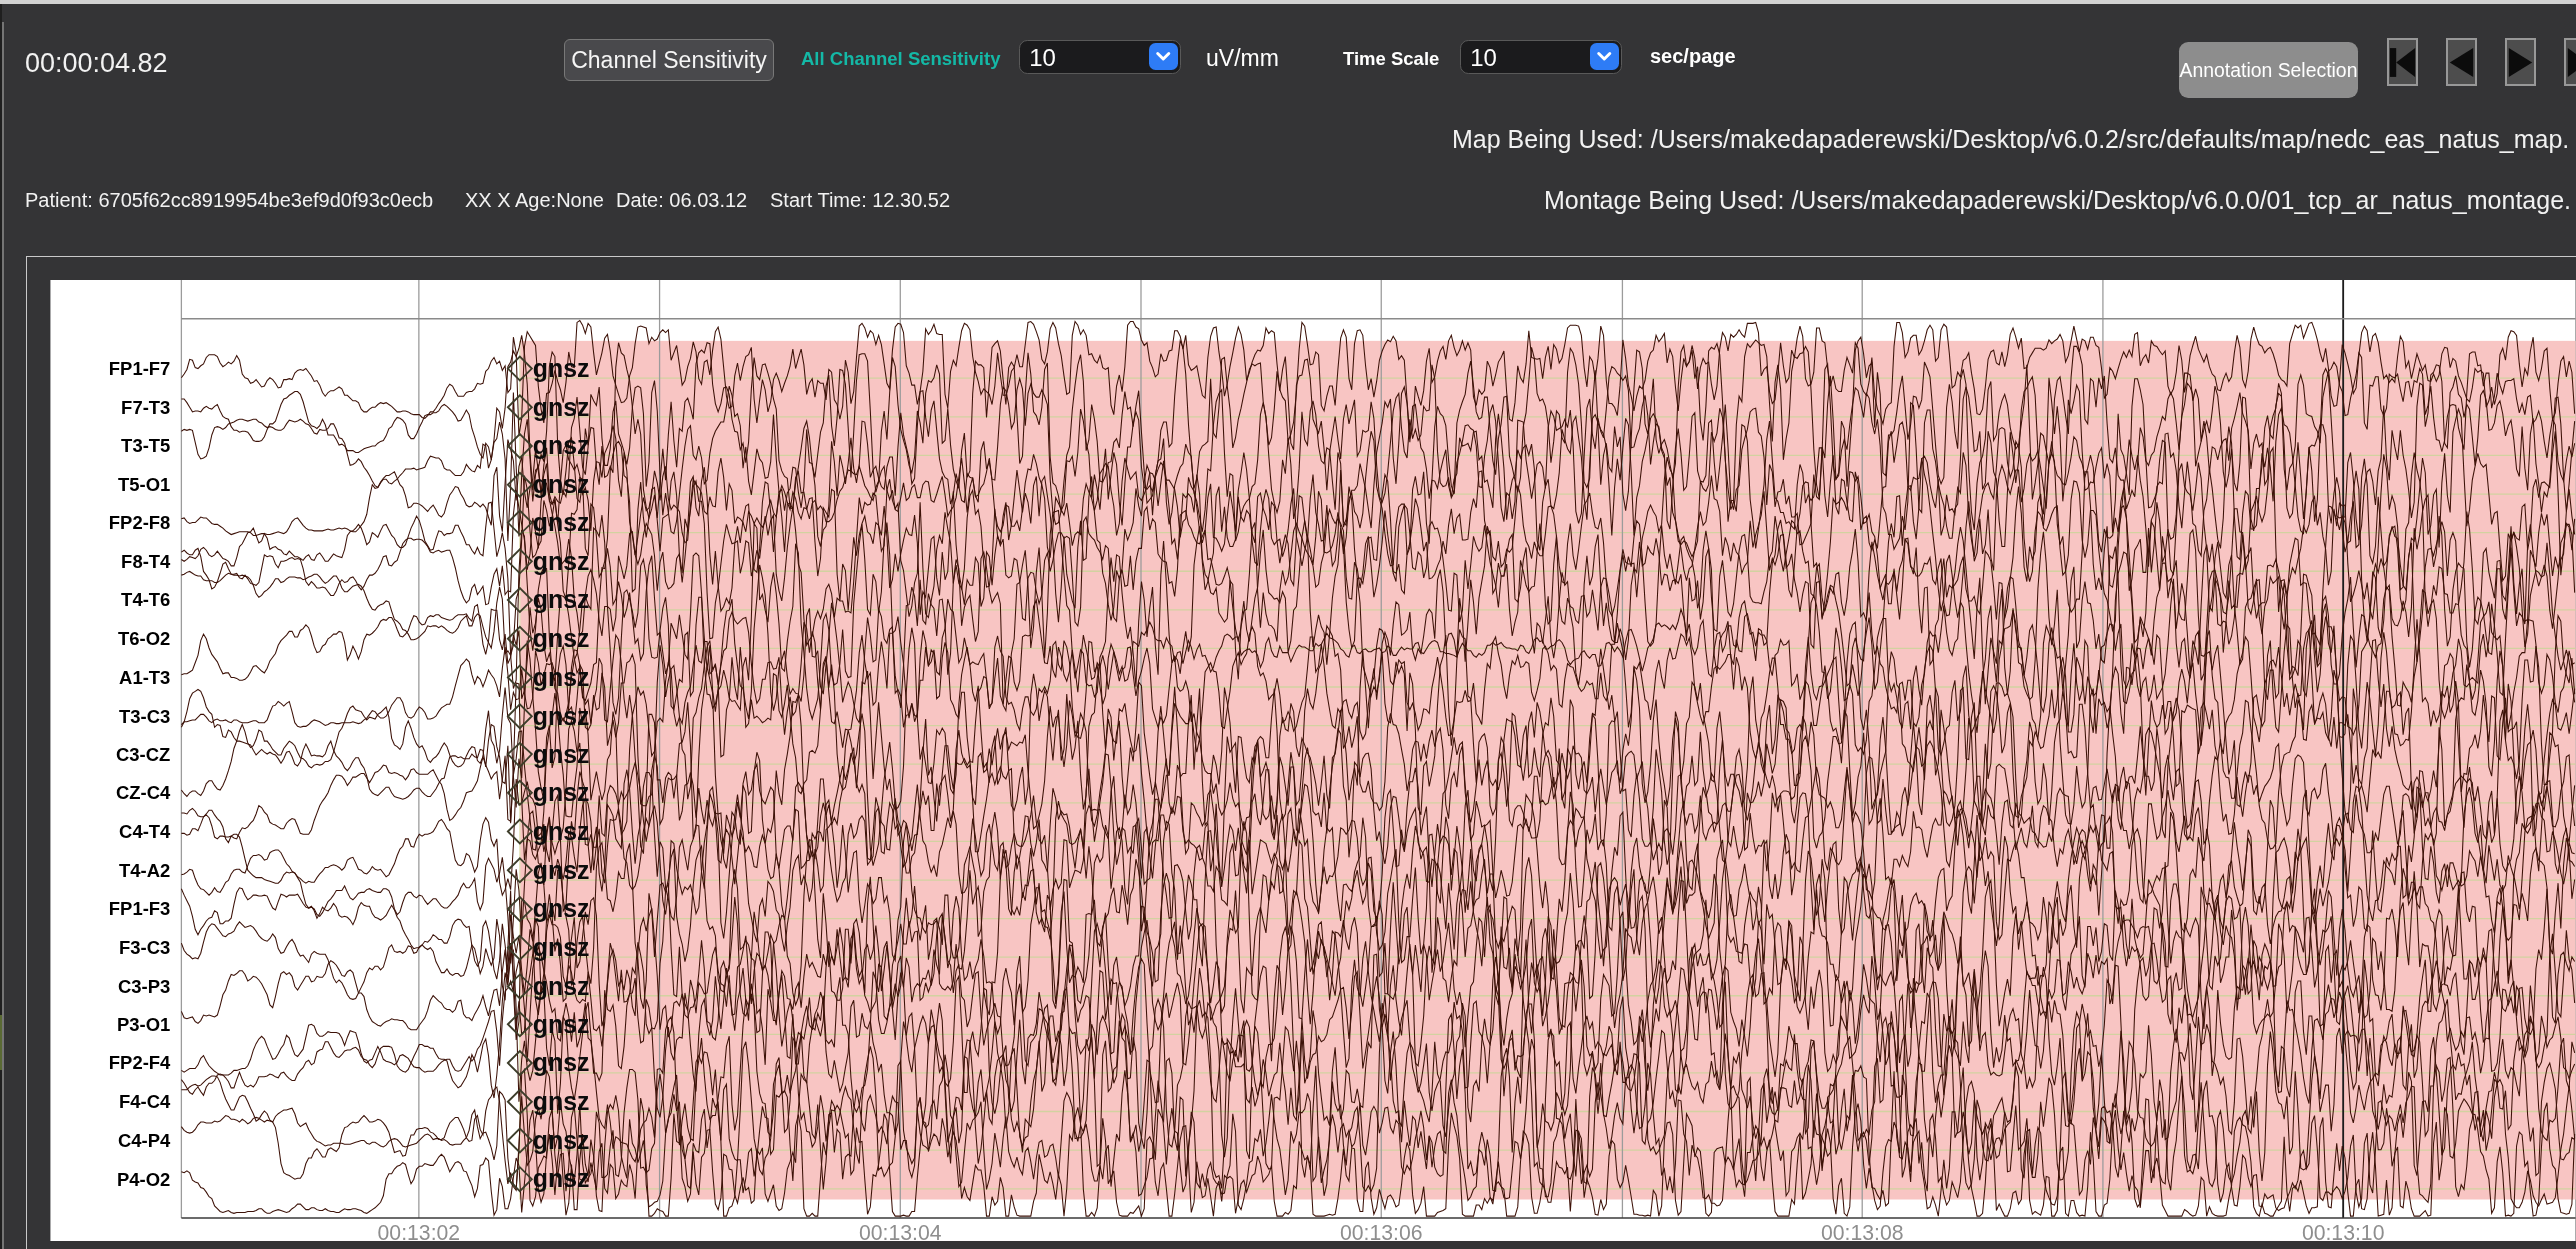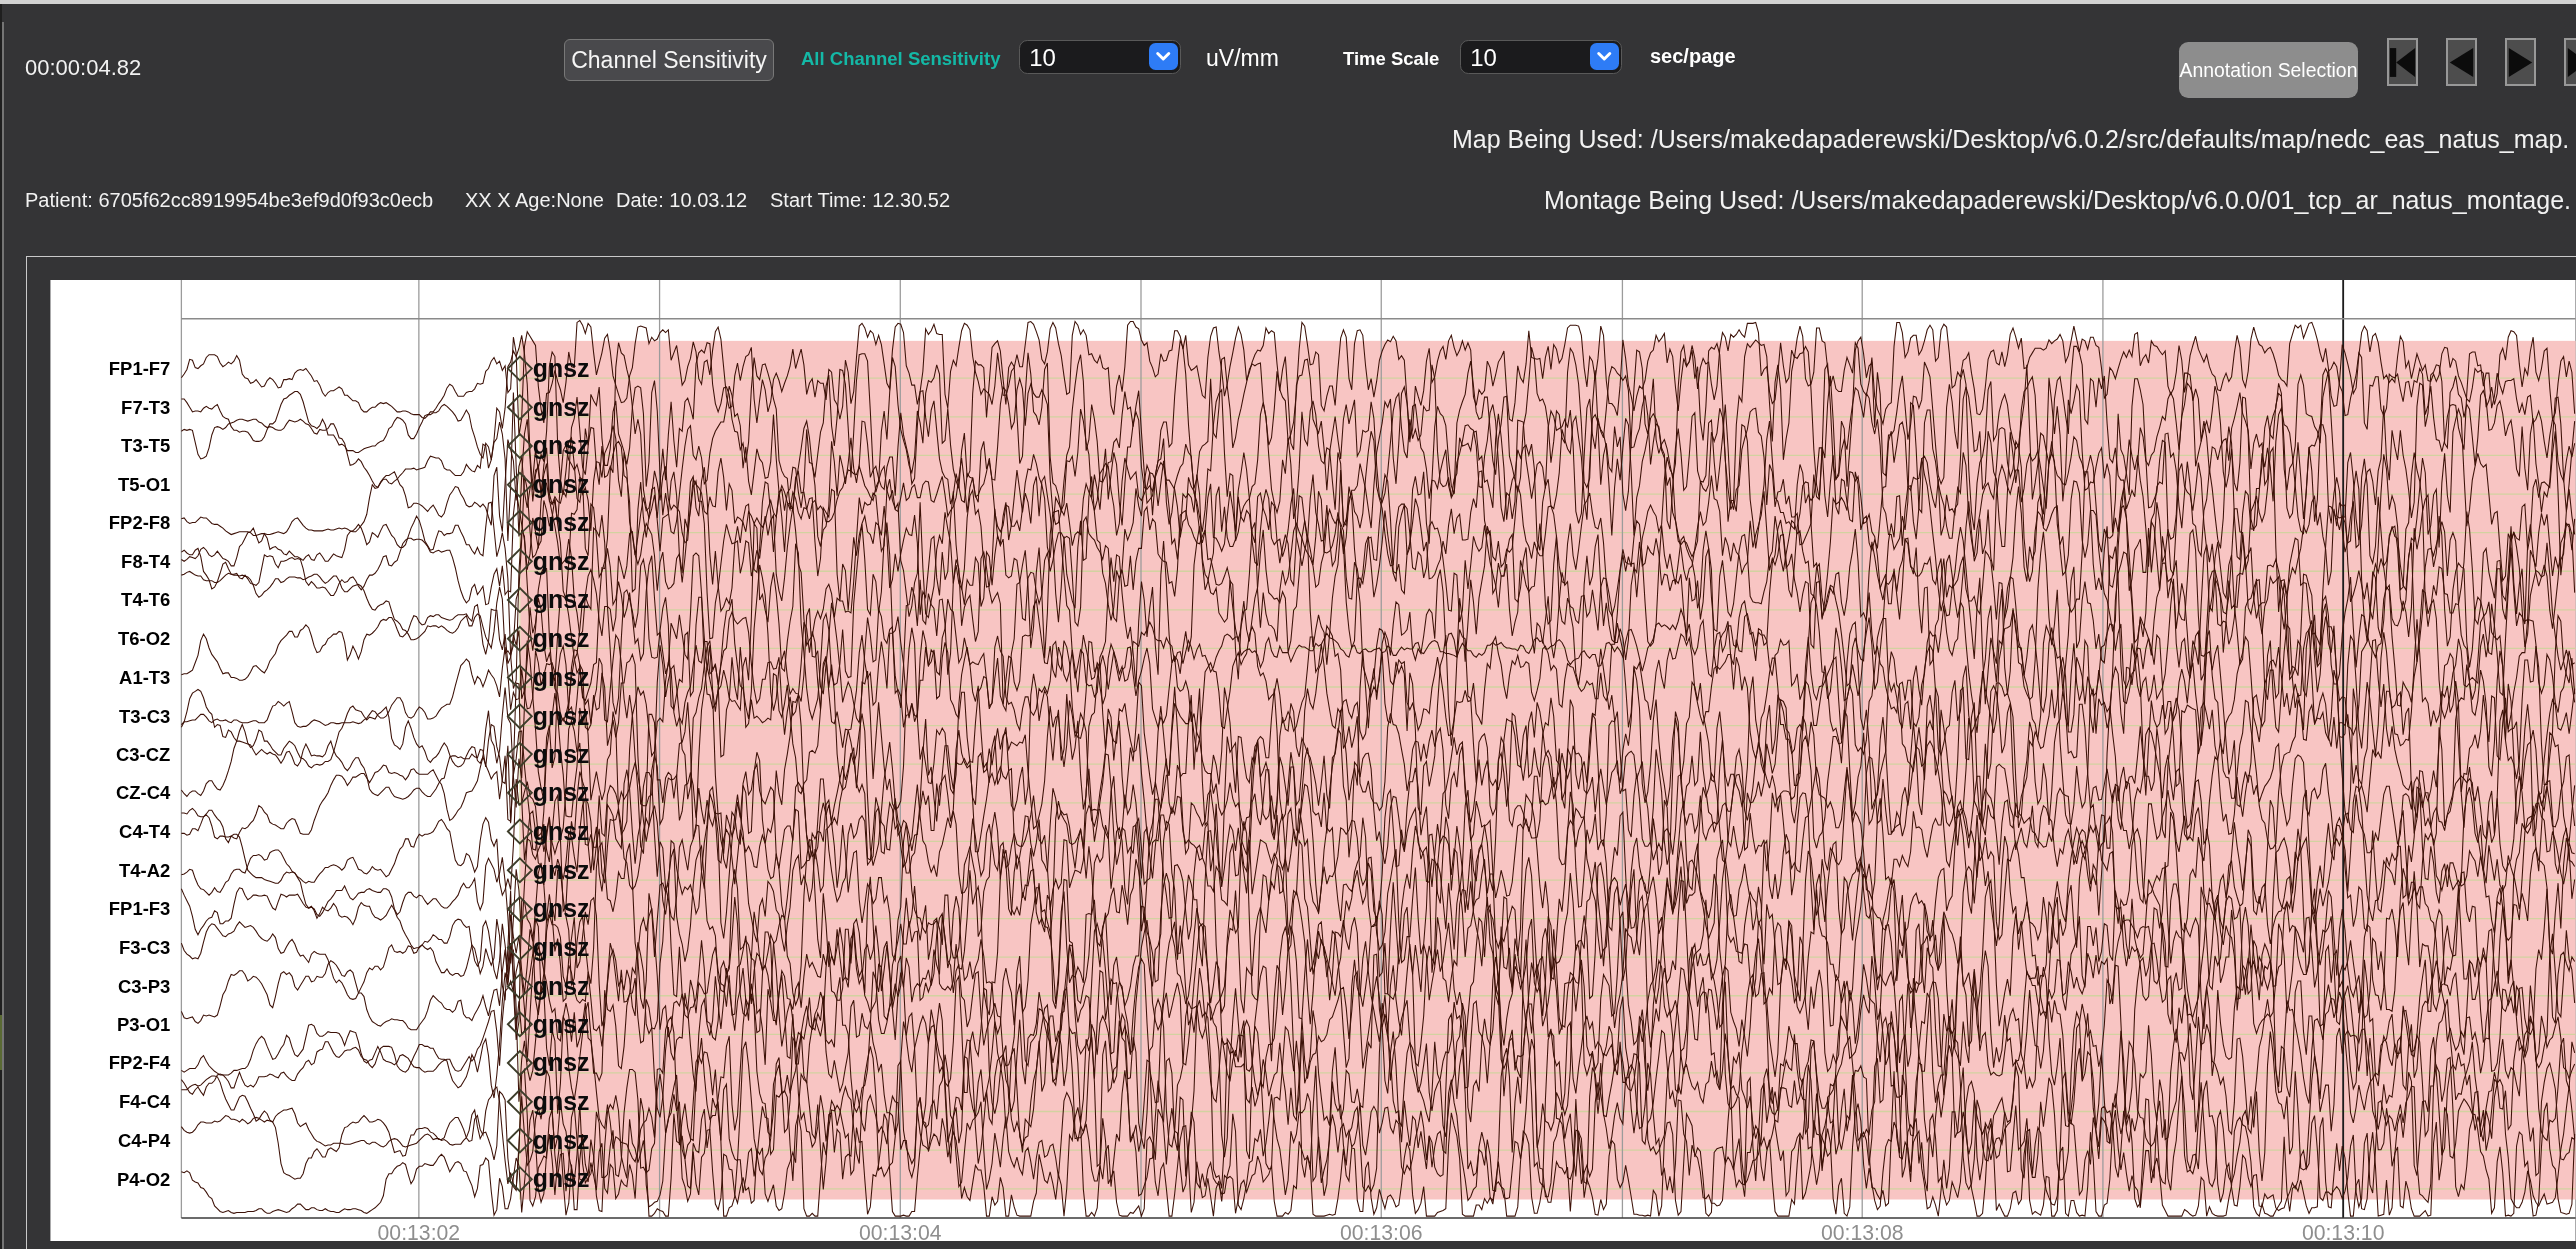--- a/index.html
+++ b/index.html
@@ -14,7 +14,7 @@
 <div class="abs" style="left:1.8px;top:22px;width:1.8px;height:1227px;background:#757575;"></div>
 <div class="abs" style="left:0;top:1015px;width:1.8px;height:55px;background:#5a6a34;"></div>
 
-<div class="abs" style="left:25px;top:55px;color:#f2f2f2;font-size:22px;">00:00:04.82</div>
+<div class="abs" style="left:25px;top:48px;color:#f2f2f2;font-size:27px;">00:00:04.82</div>
 <div class="abs" style="left:564px;top:39px;width:210px;height:42px;background:#49494c;border:1.8px solid #787878;box-sizing:border-box;border-radius:6px;display:flex;align-items:center;justify-content:center;color:#f5f5f5;font-size:23px;white-space:nowrap;">Channel Sensitivity</div>
 <div class="abs" style="left:801px;top:48px;color:#14b8a6;font-size:18.5px;font-weight:bold;">All Channel Sensitivity</div>
 <div style="position:absolute;left:1019px;top:40px;width:162px;height:34px;background:#1b1b1d;border:1.8px solid #595959;border-radius:8.3px;box-sizing:border-box;">

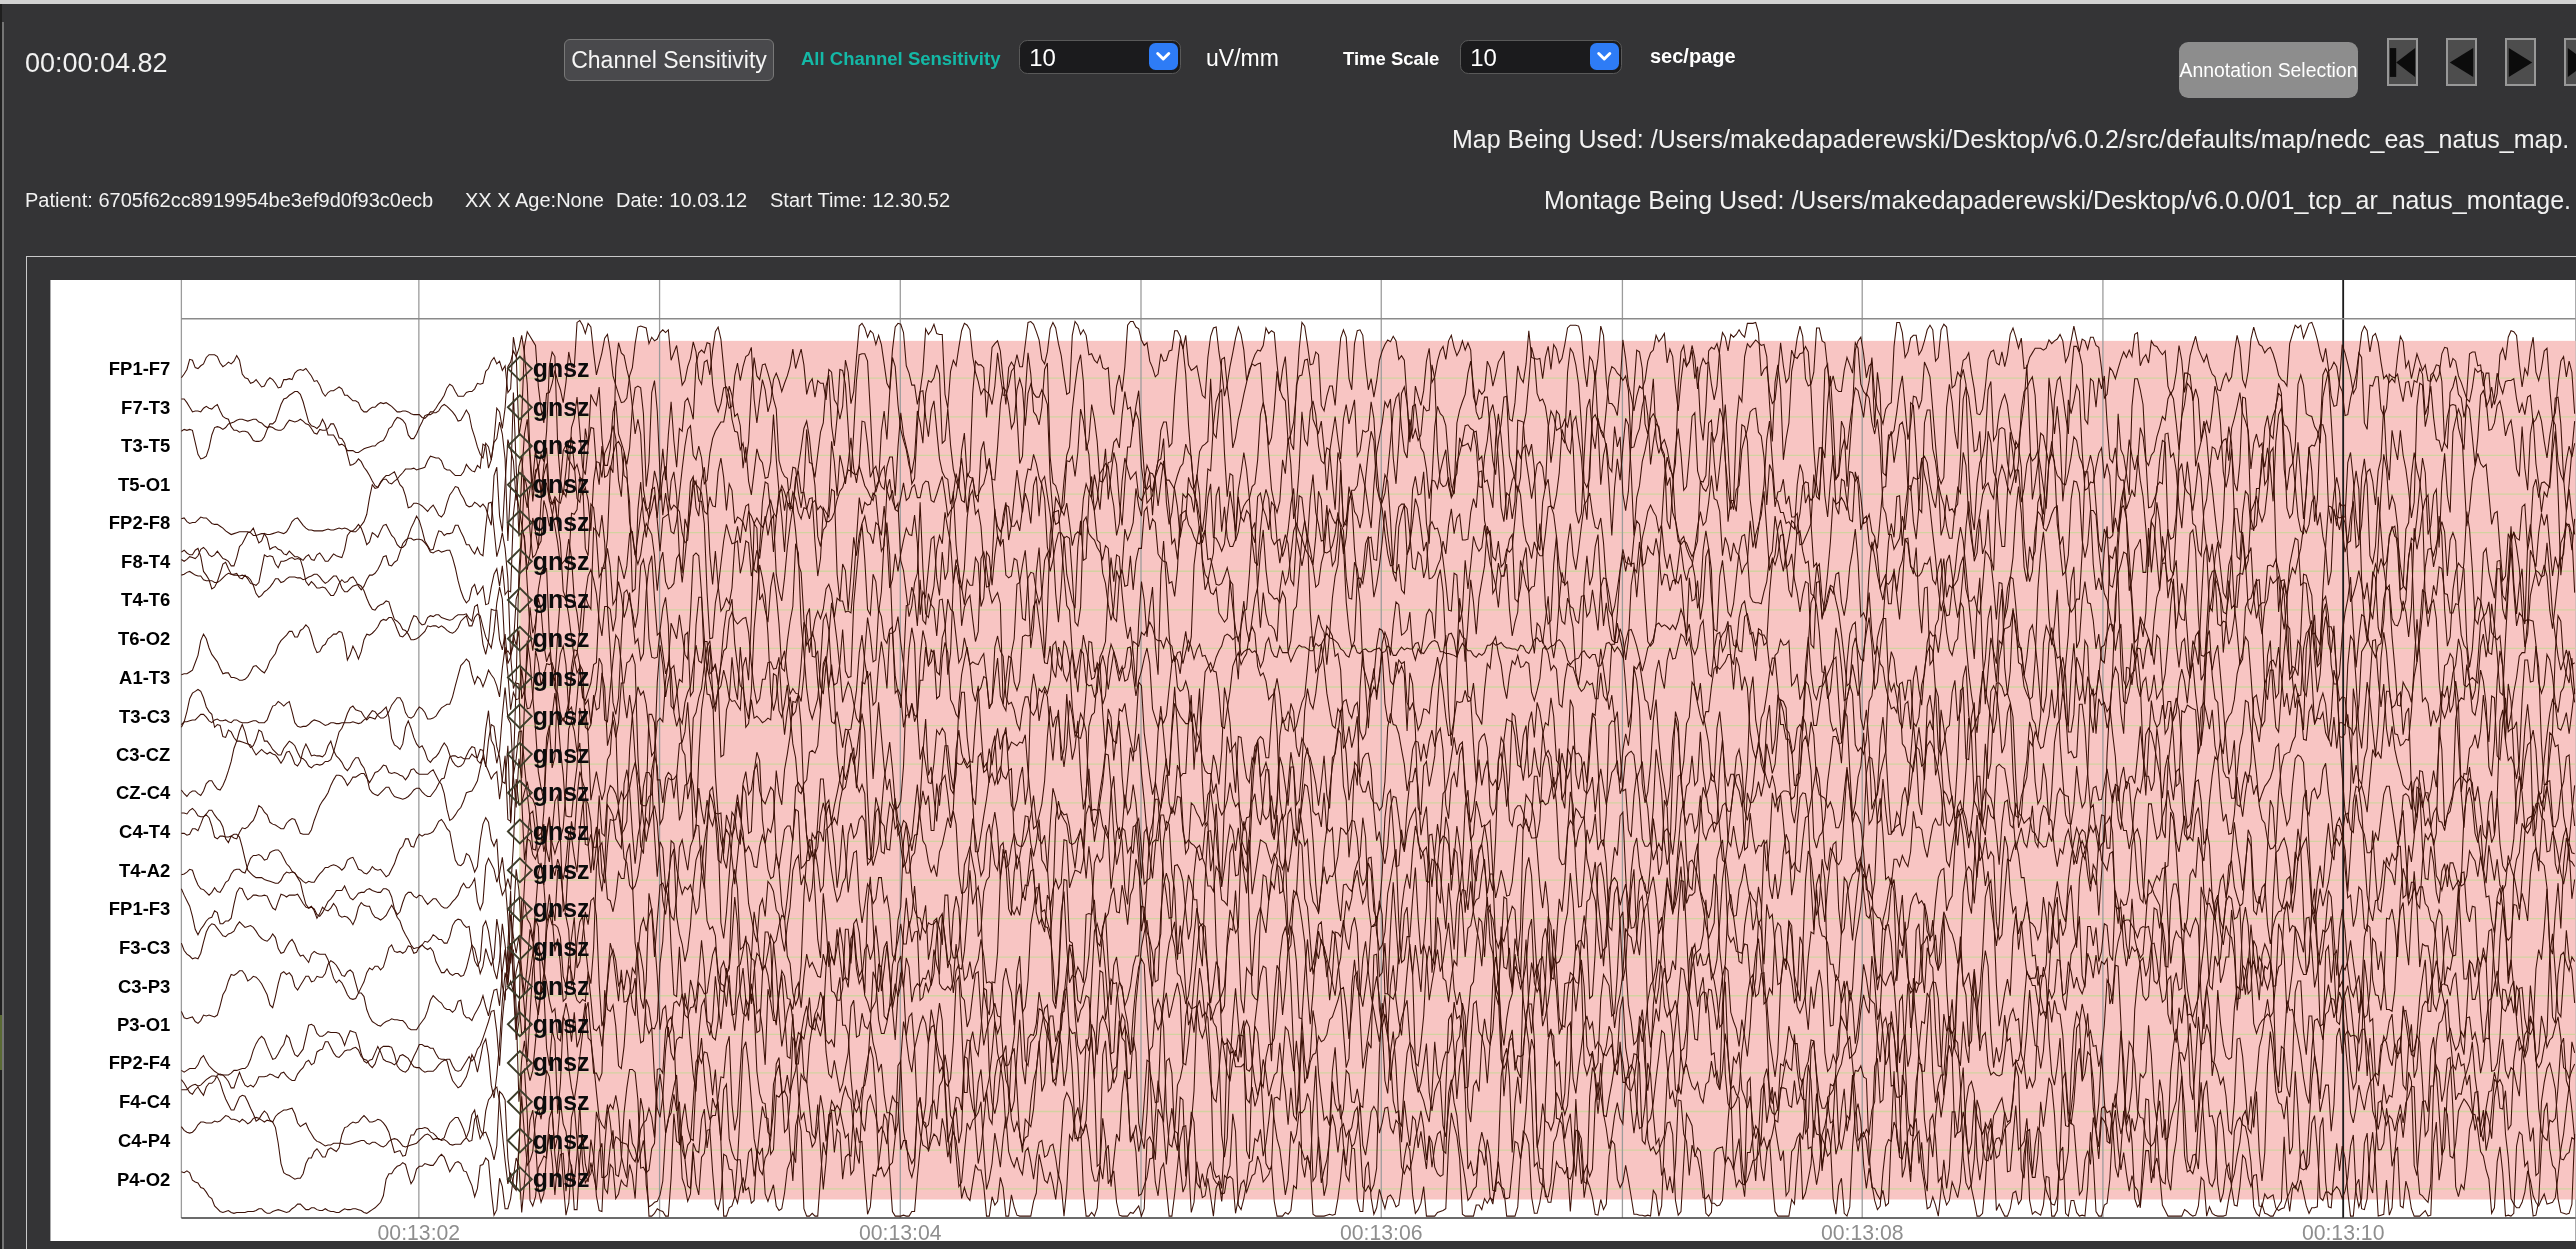--- a/index.html
+++ b/index.html
@@ -61,7 +61,7 @@
   </div>
 
 <div class="abs" style="left:1452px;top:125px;color:#f2f2f2;font-size:25px;white-space:nowrap;">Map Being Used: /Users/makedapaderewski/Desktop/v6.0.2/src/defaults/map/nedc_eas_natus_map.</div>
-<div class="abs" style="left:25px;top:189px;color:#f2f2f2;font-size:20px;white-space:nowrap;"><span>Patient: 6705f62cc8919954be3ef9d0f93c0ecb</span><span style="position:absolute;left:440px;">XX X Age:None</span><span style="position:absolute;left:591px;">Date: 10.03.12</span><span style="position:absolute;left:745px;">Start Time: 12.30.52</span></div>
+<div class="abs" style="left:25px;top:189px;color:#f2f2f2;font-size:20px;white-space:nowrap;"><span>Patient: 6705f62cc8919954be3ef9d0f93c0ecb</span><span style="position:absolute;left:440px;">XX X Age:None</span><span style="position:absolute;left:591px;">Date: 06.03.12</span><span style="position:absolute;left:745px;">Start Time: 12.30.52</span></div>
 <div class="abs" style="left:1544px;top:186px;color:#f2f2f2;font-size:25px;white-space:nowrap;">Montage Being Used: /Users/makedapaderewski/Desktop/v6.0.0/01_tcp_ar_natus_montage.</div>
 
 <div class="abs" style="left:26px;top:256px;width:2565px;height:1006px;border:1.8px solid #c9c9c9;background:#343436;box-sizing:border-box;"></div>

